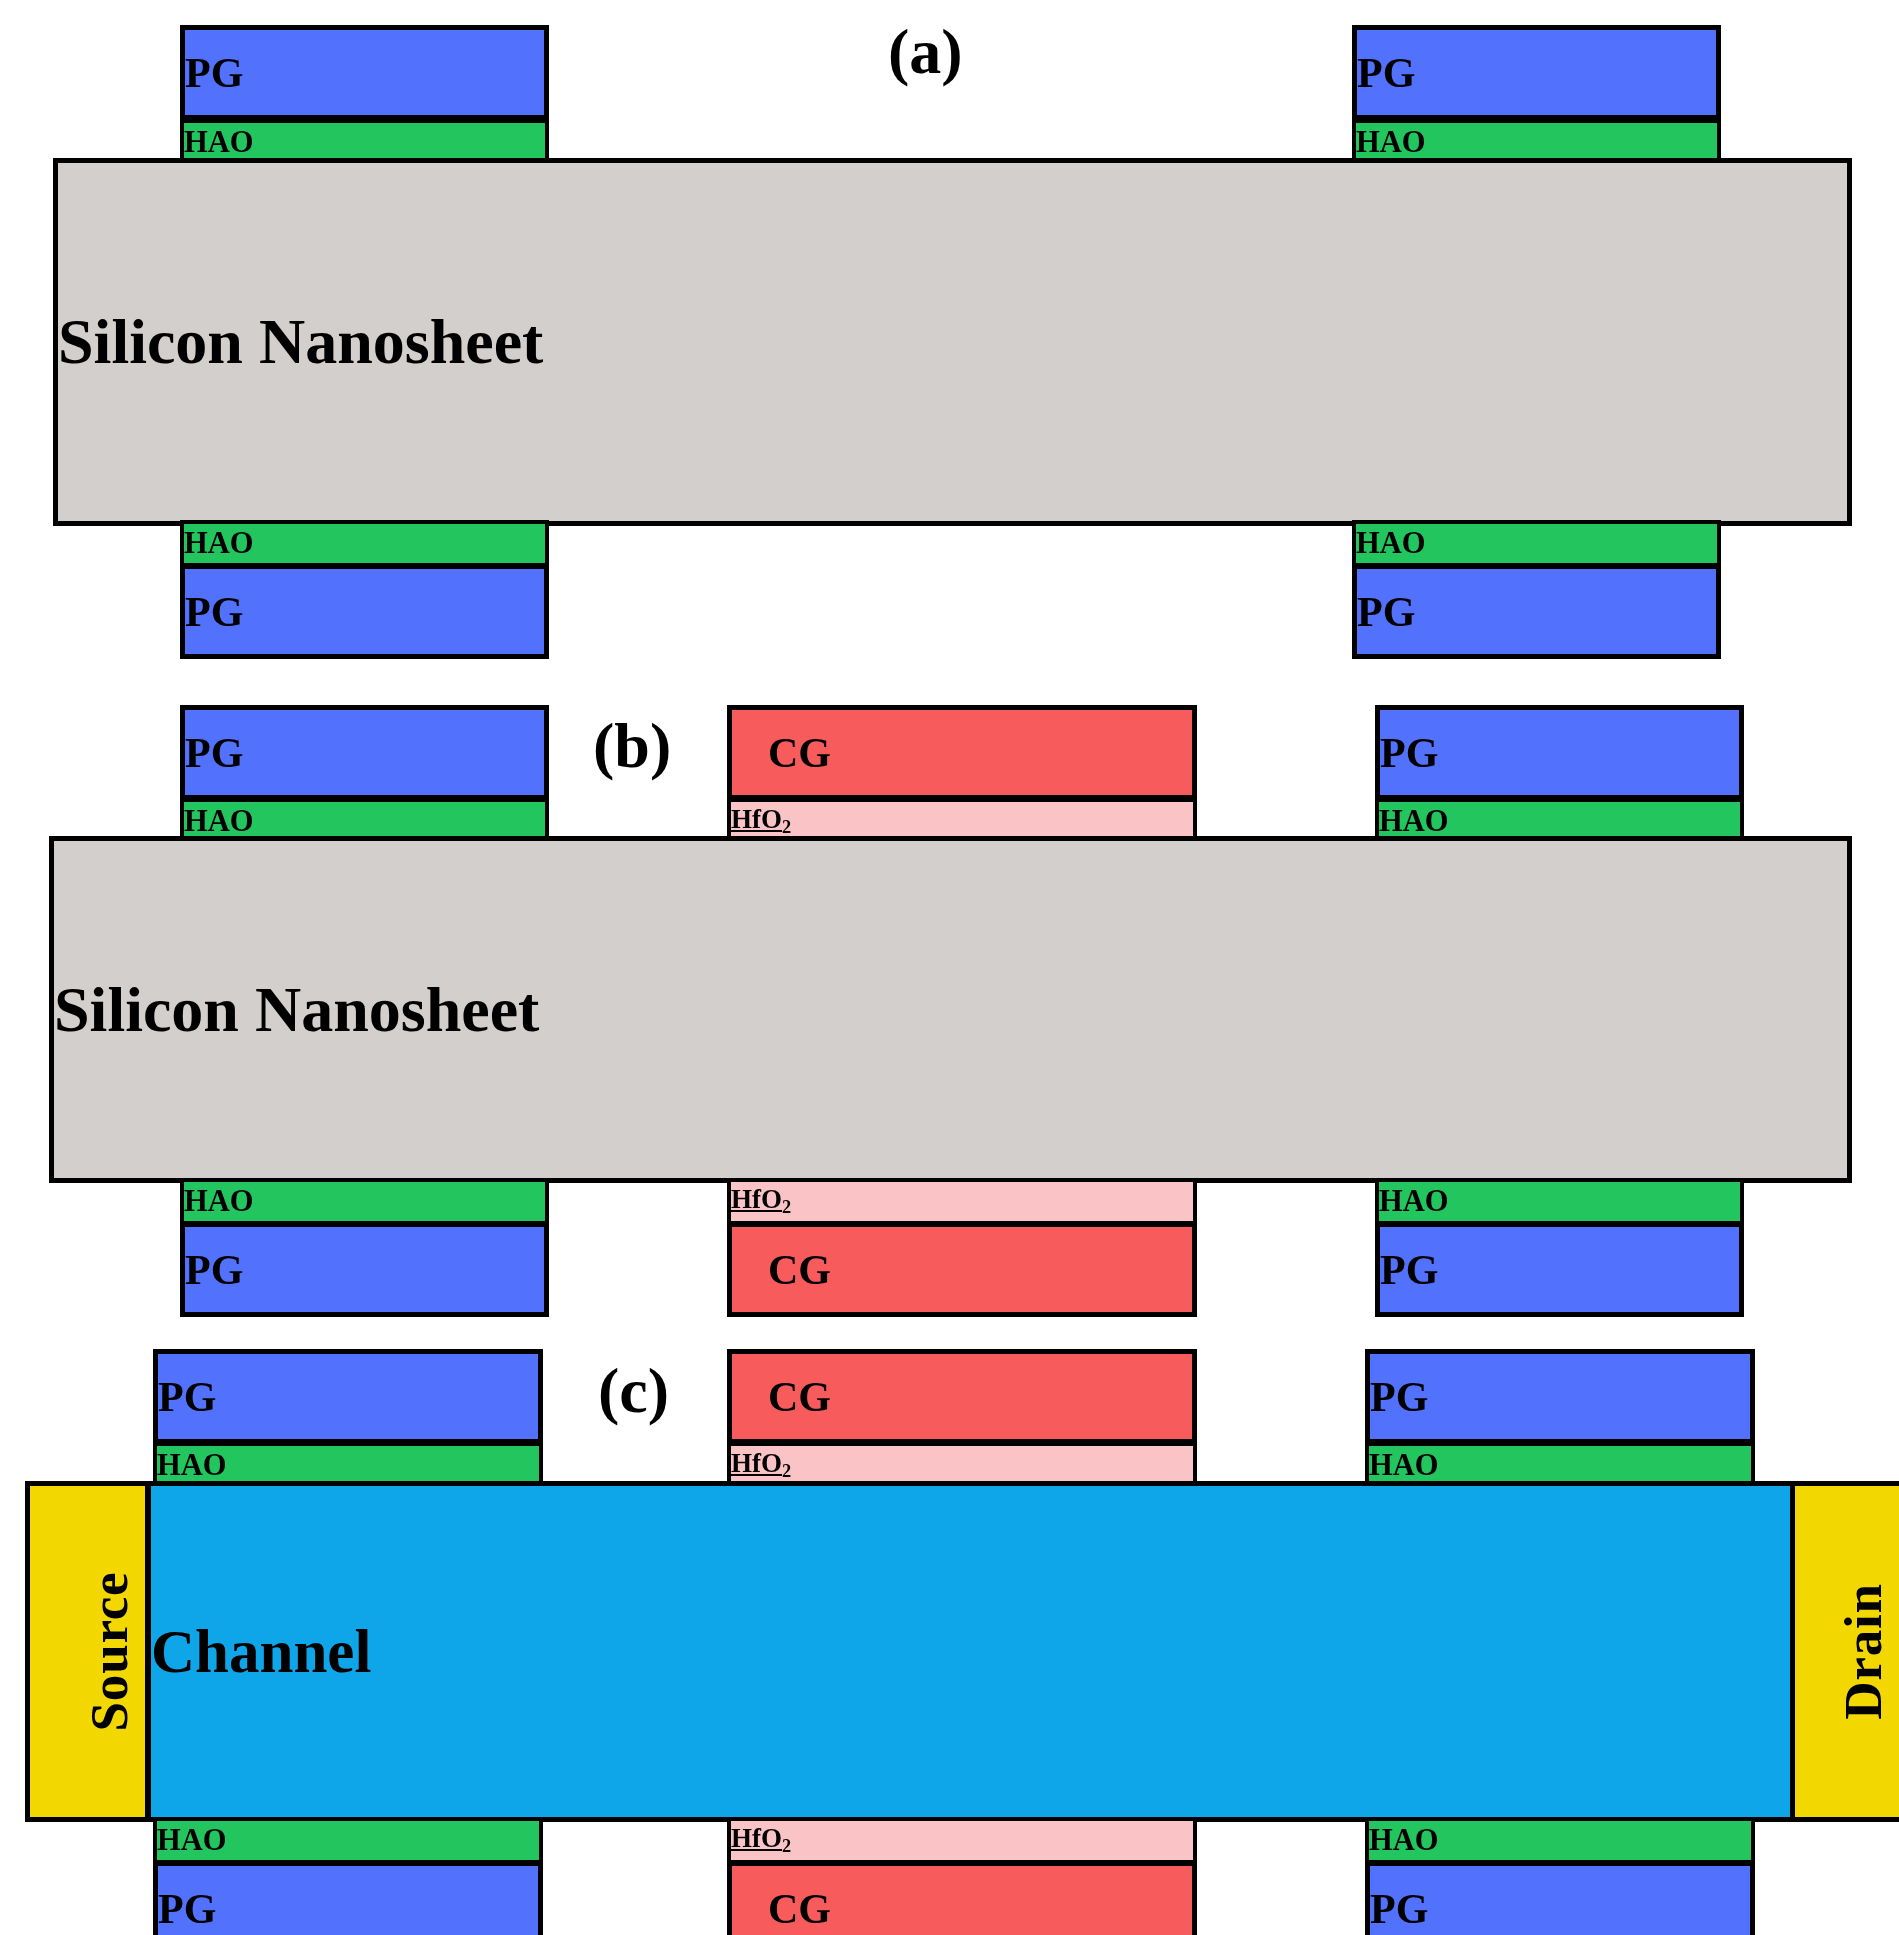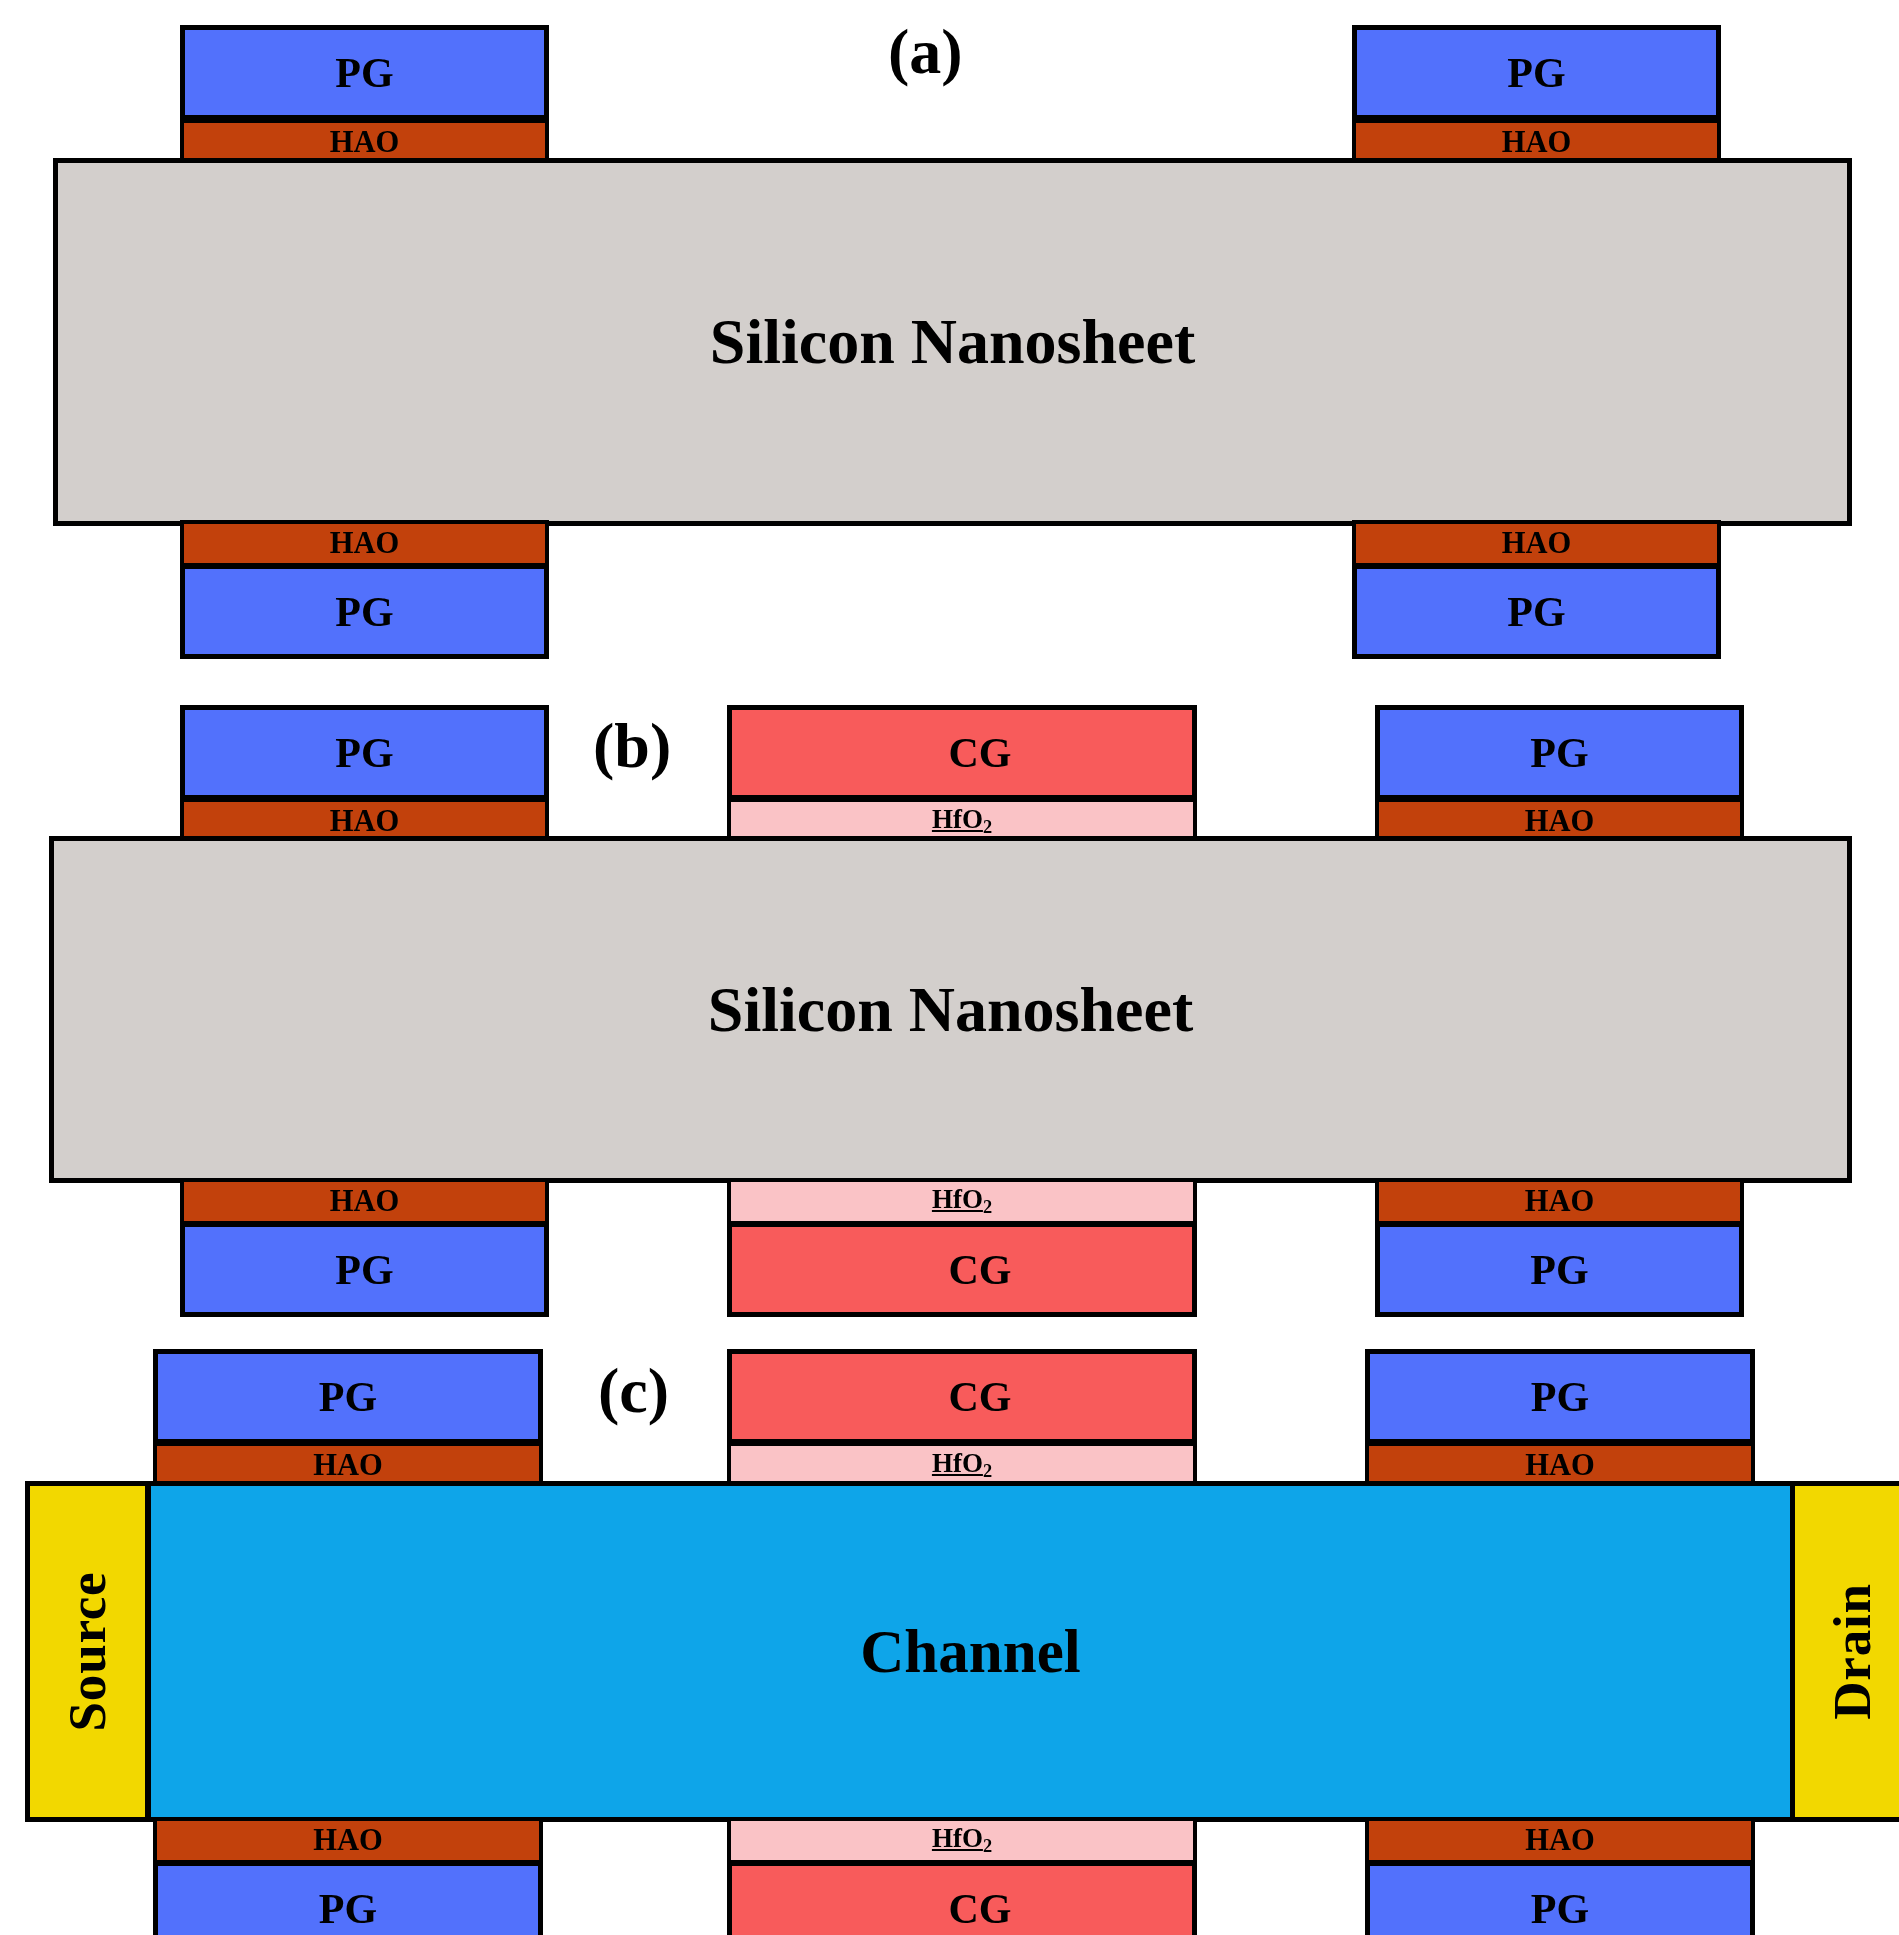--- a/index.html
+++ b/index.html
@@ -28,7 +28,7 @@
     border: 5.1px solid #000000;
     display: flex;
     align-items: center;
-    justify-content: center;
+    justify-content: flex-start;
     color: #000000;
     font-weight: bold;
     line-height: 1;

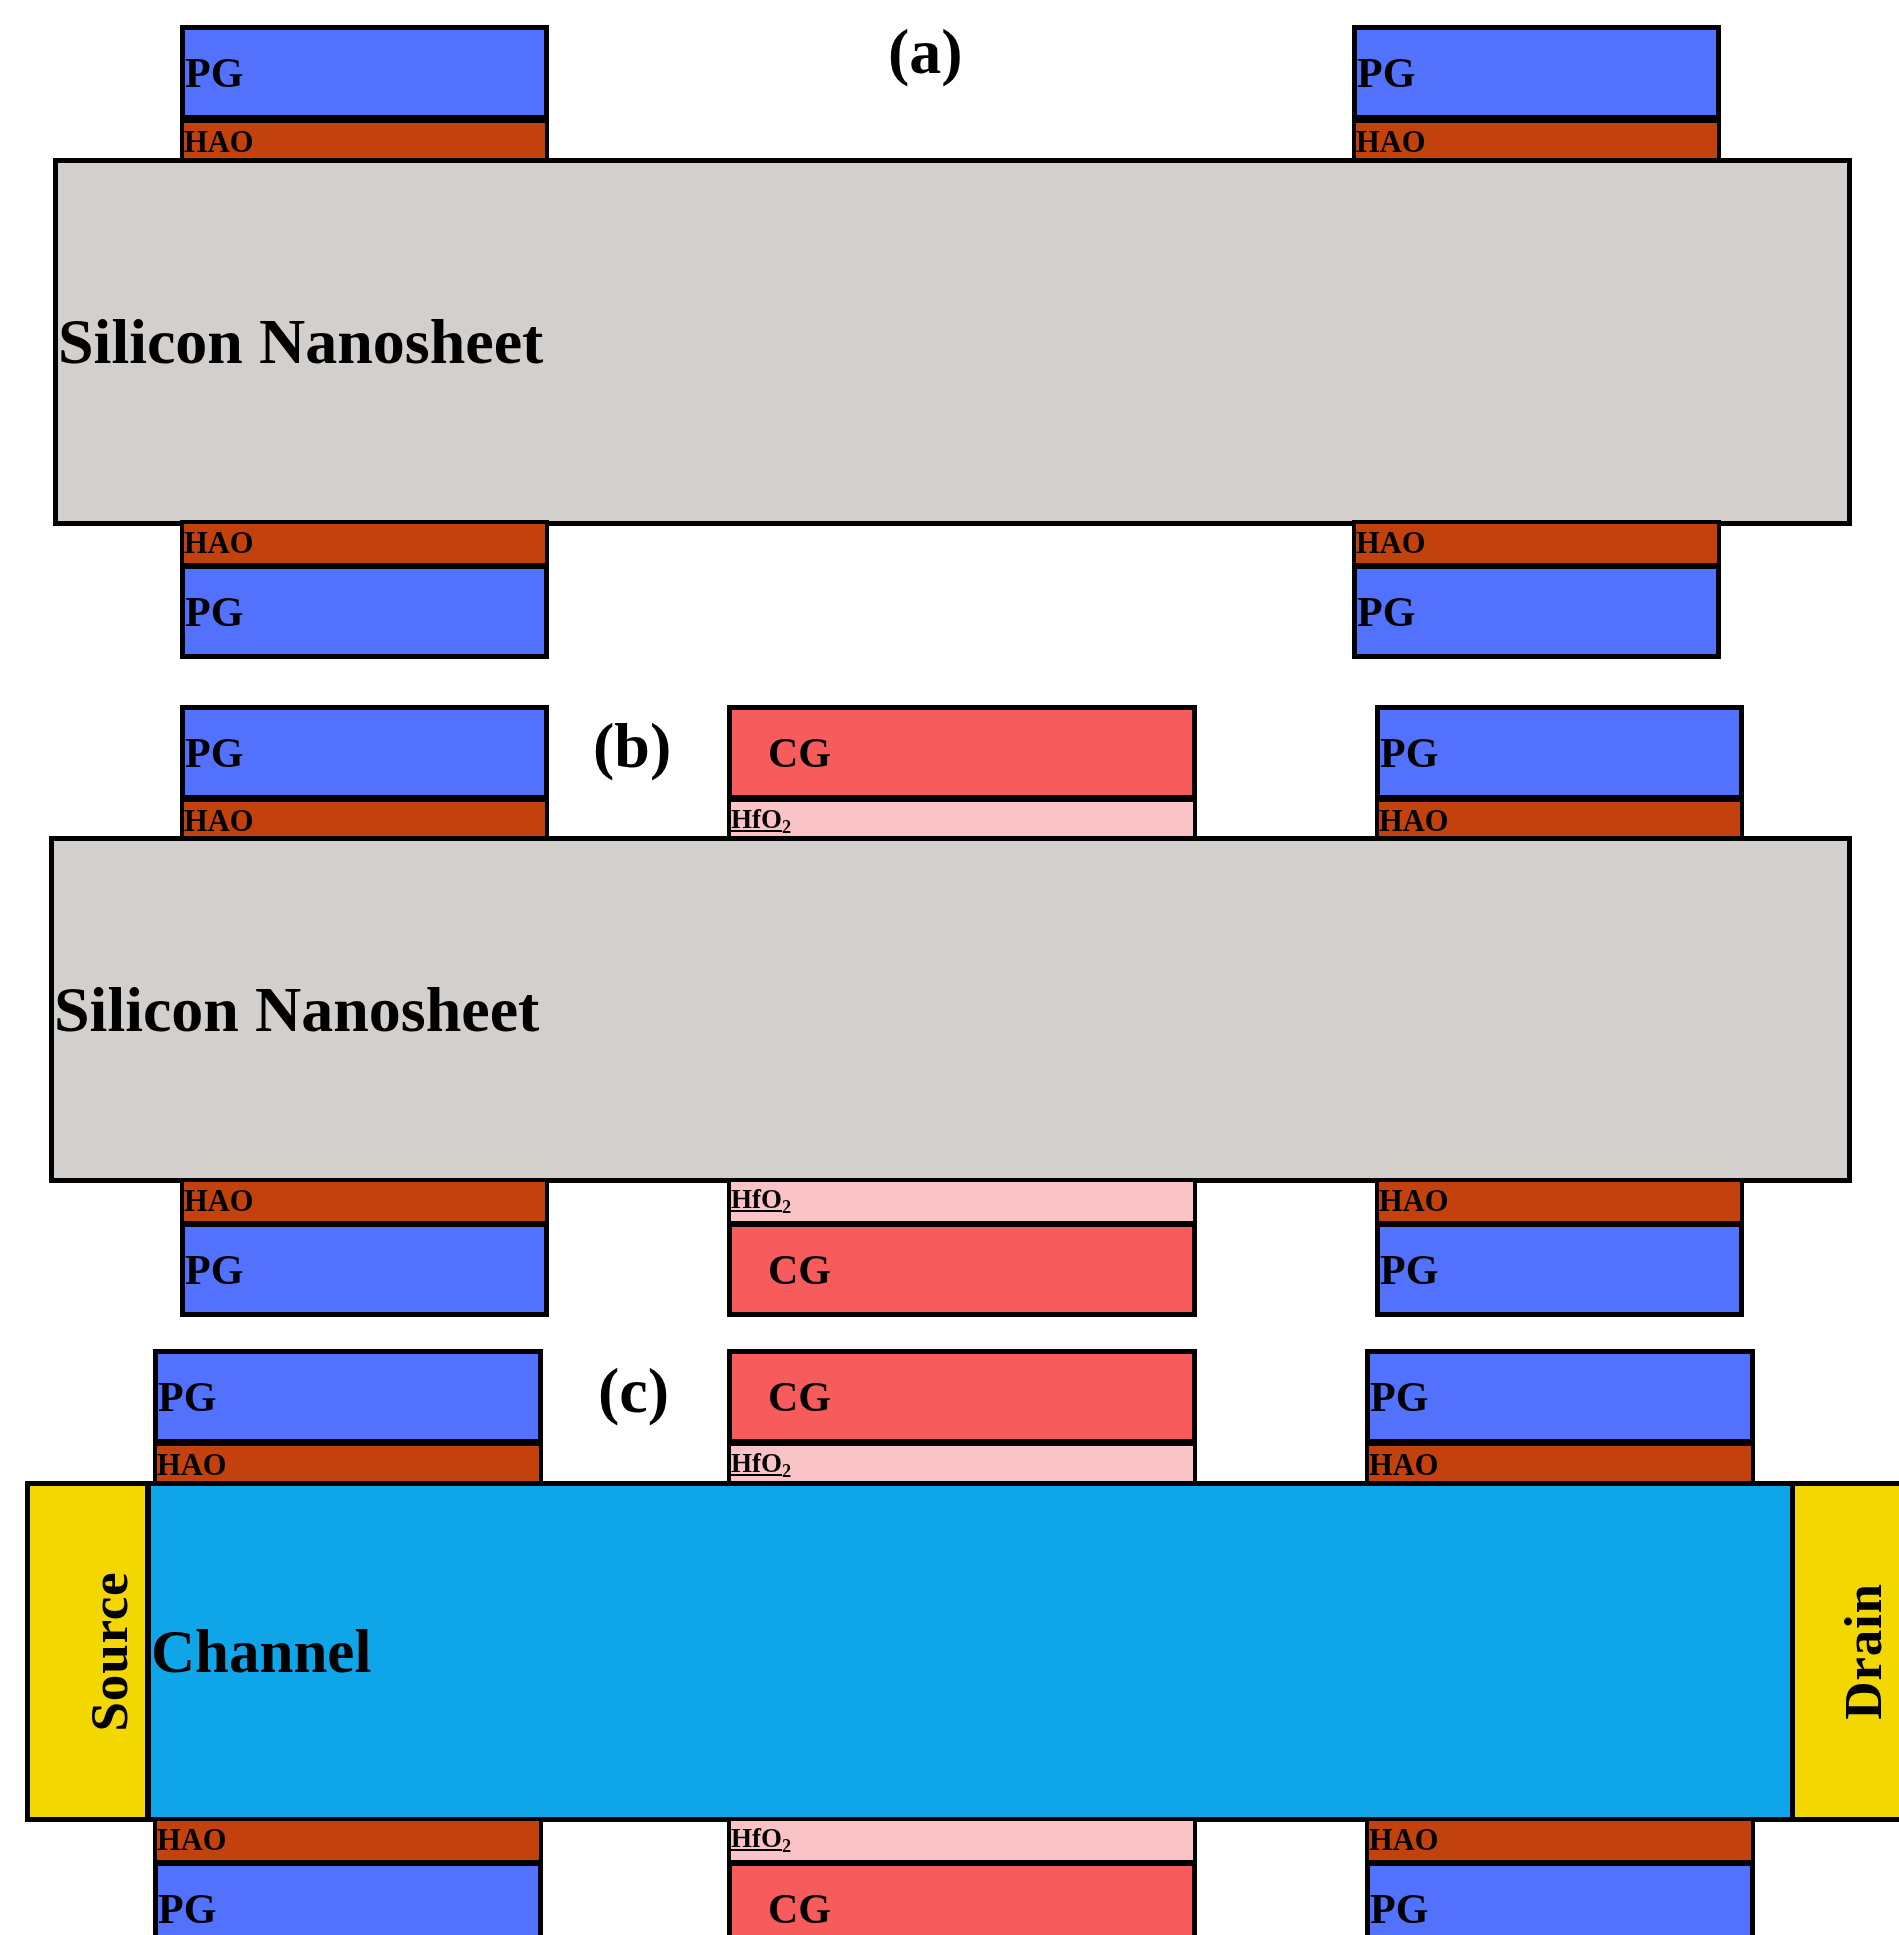--- a/index.html
+++ b/index.html
@@ -39,7 +39,7 @@
 
   
   .pg      { background: #5271FC; }
-  .hao     { background: #c2410c; }
+  .hao     { background: #22c55e; }
   .cg      { background: #F85B5B; padding-left: 36px; }
   .hfo     { background: #FAC3C6; }
   .sheet   { background: #D3CFCC; }

